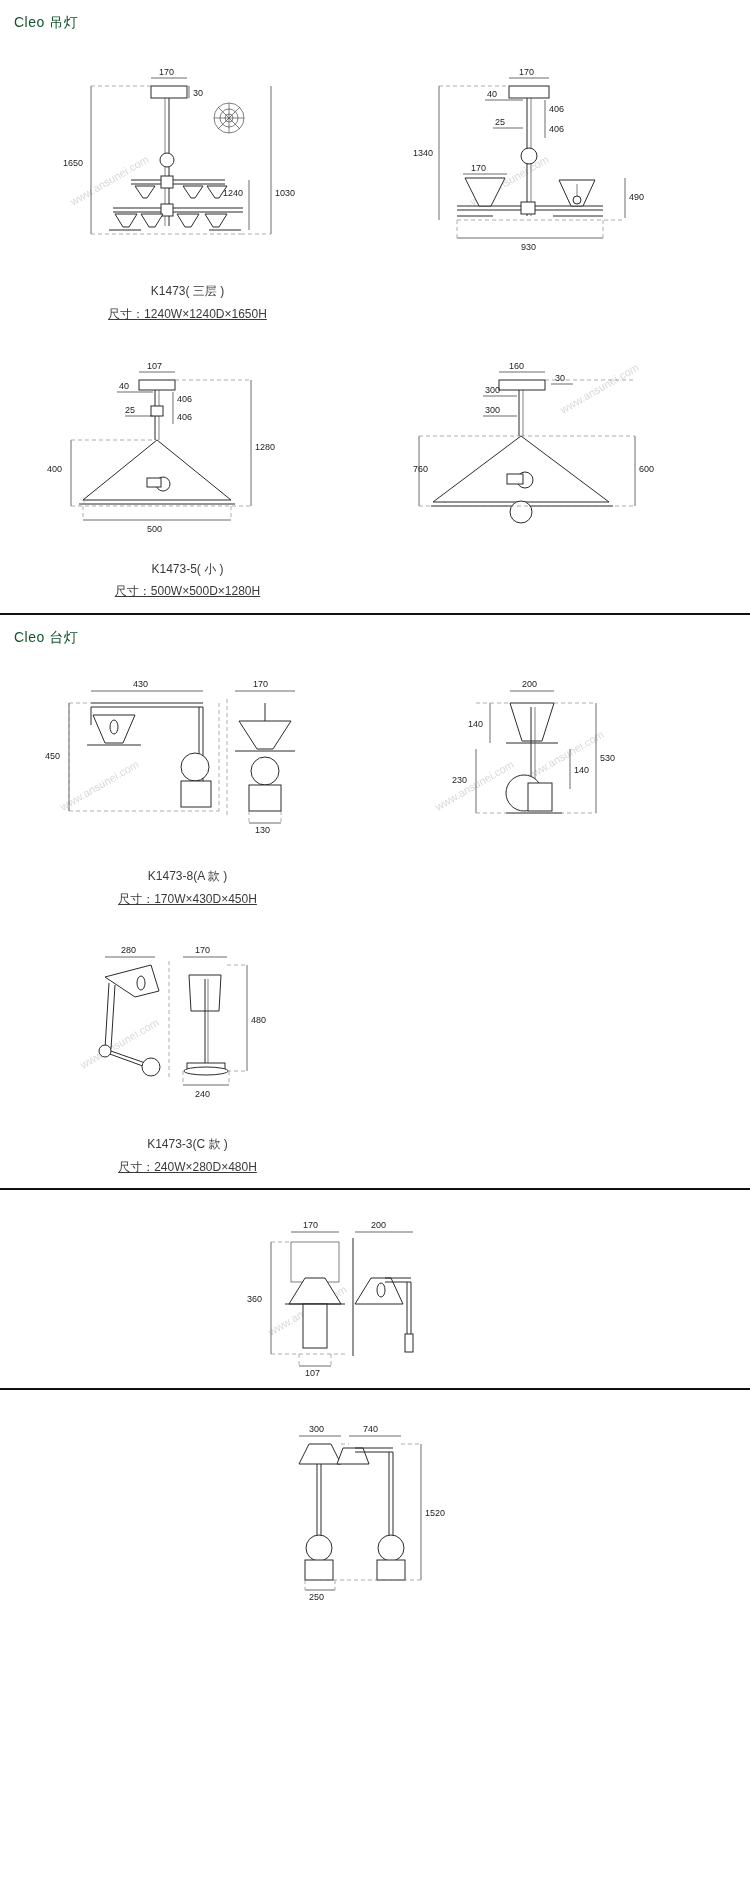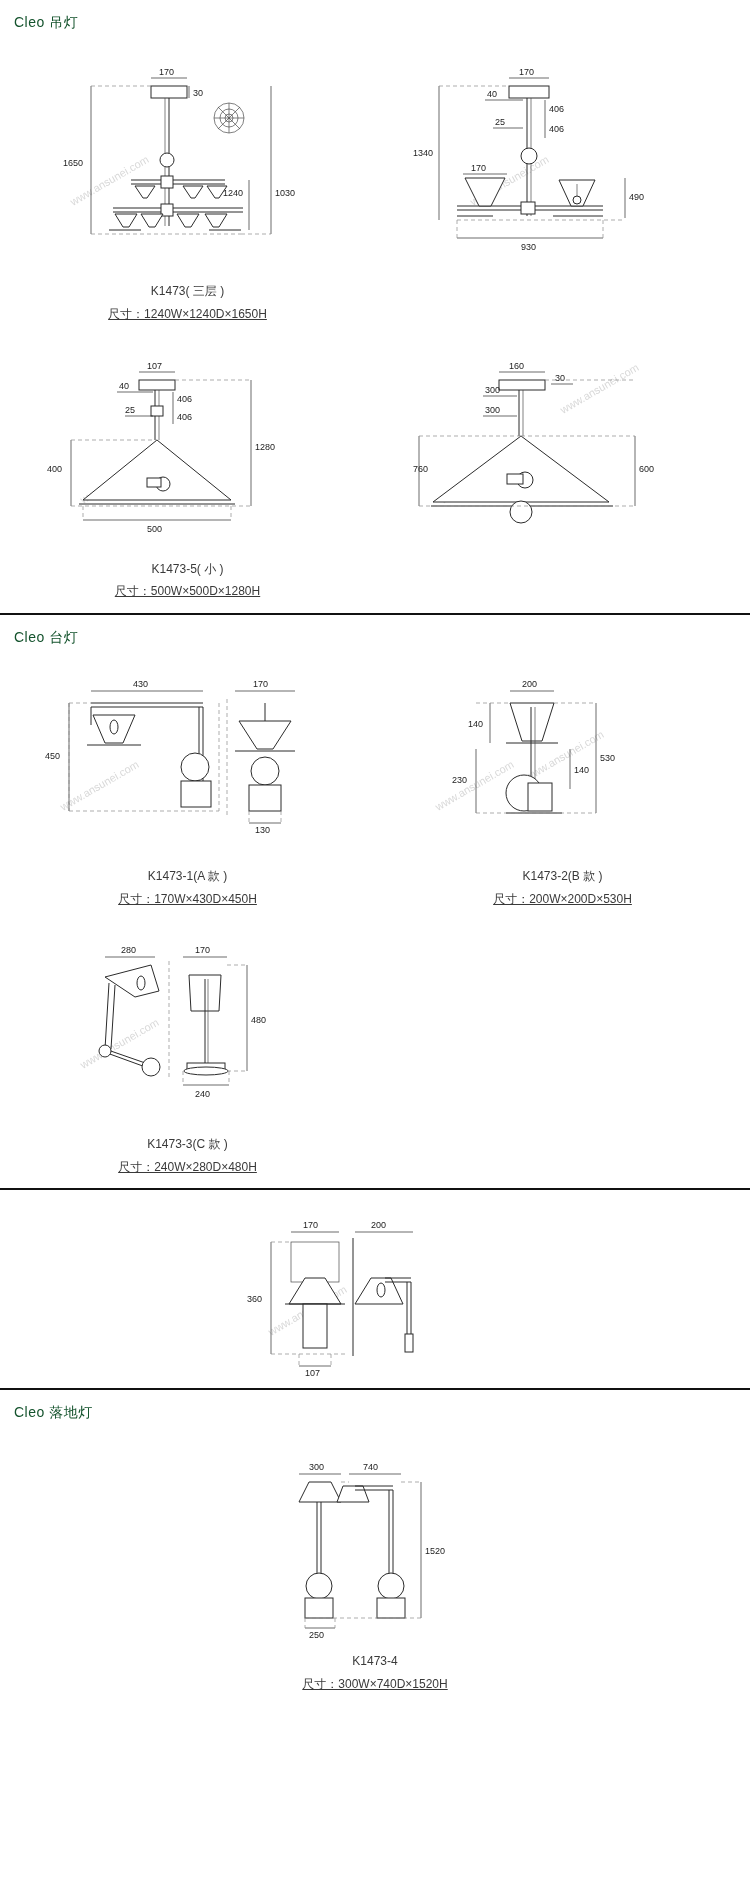--- a/index.html
+++ b/index.html
@@ -310,7 +310,7 @@
           </svg>
         </div>
         <div class="caption">
-          <span class="code">K1473-1(A 款 )</span>
+          <span class="code">K1473-8(A 款 )</span>
           <span class="size">尺寸：170W×430D×450H</span>
         </div>
       </div>

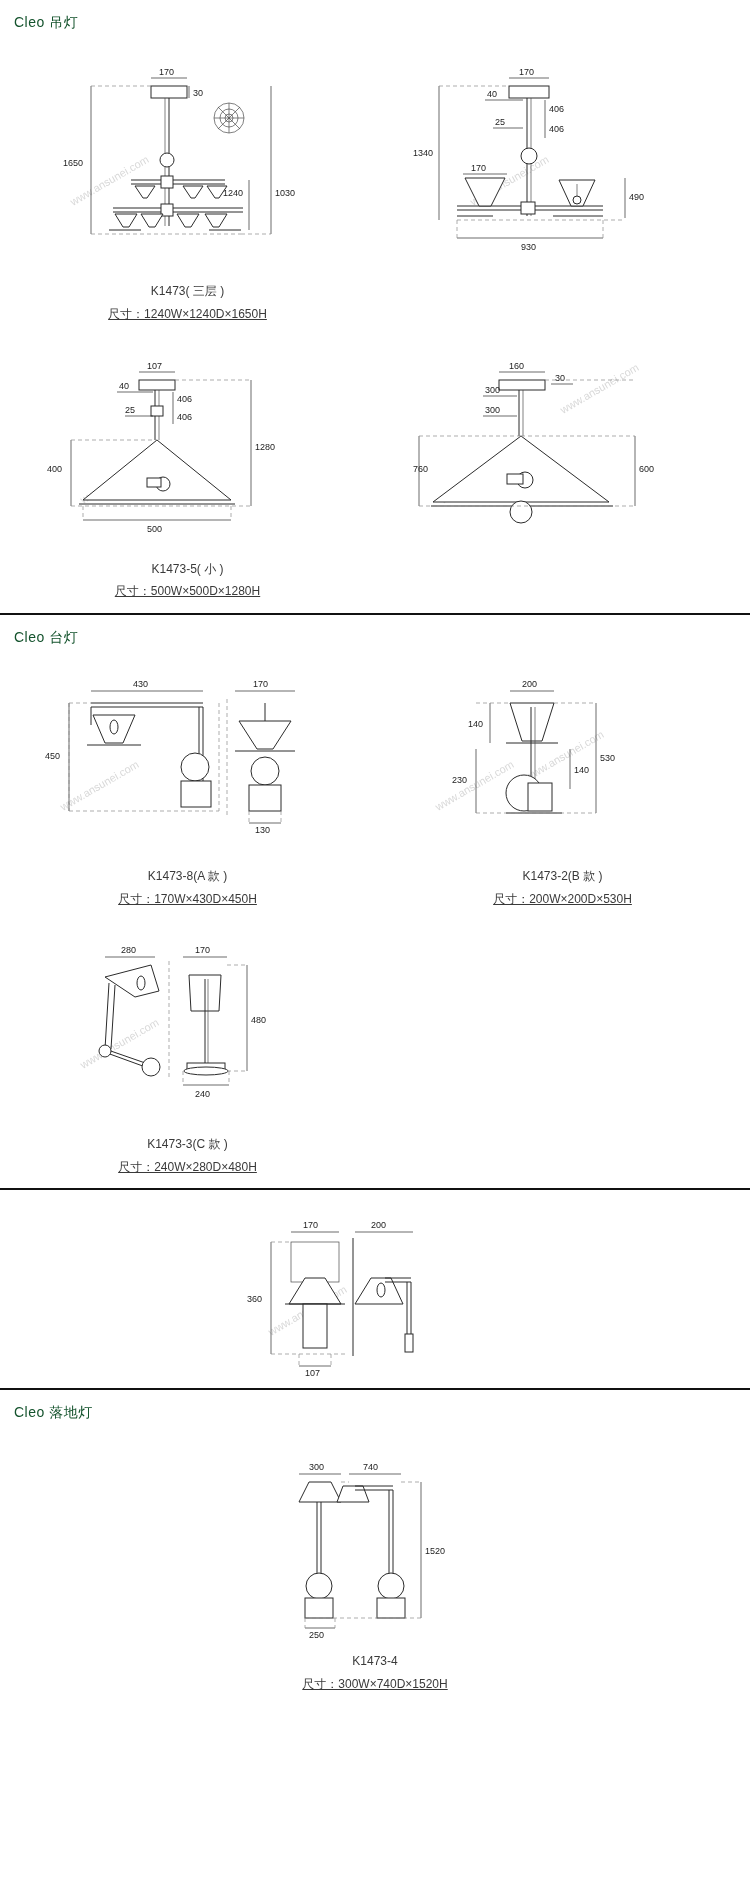--- a/index.html
+++ b/index.html
@@ -344,10 +344,6 @@
             <line class="dash" x1="136" y1="32" x2="178" y2="32"></line>
           </svg>
         </div>
-        <div class="caption">
-          <span class="code">K1473-2(B 款 )</span>
-          <span class="size">尺寸：200W×200D×530H</span>
-        </div>
       </div>
 
       <div class="cell">

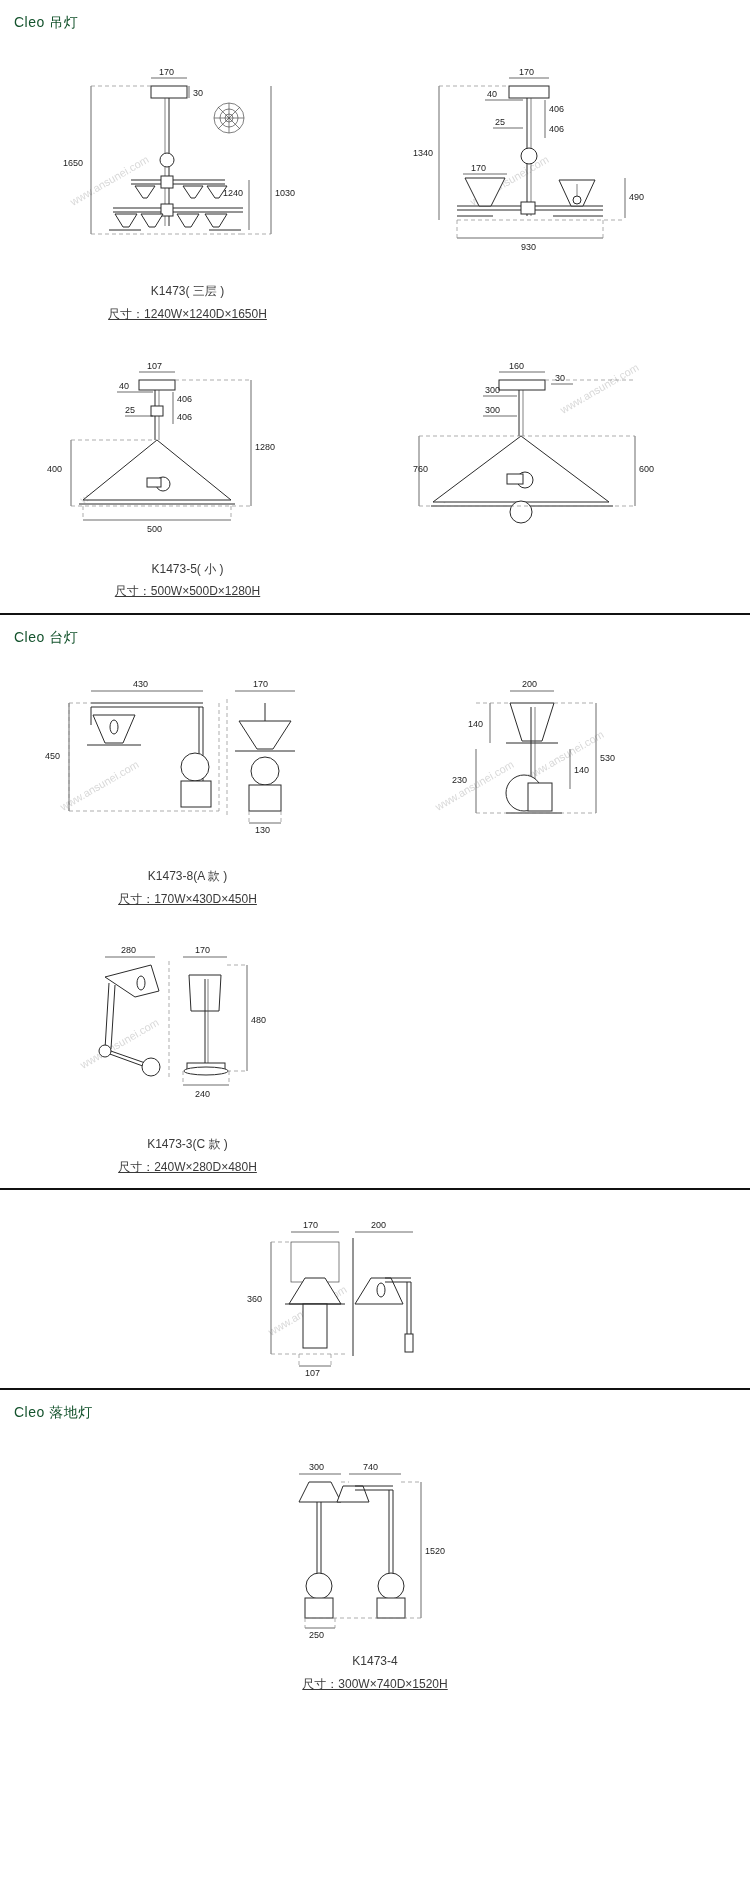--- a/index.html
+++ b/index.html
@@ -434,7 +434,6 @@
   <div class="section-rule"></div>
 
   <div class="section">
-    <div class="section-head">Cleo 落地灯</div>
     <div class="grid">
       <div class="cell full">
         <div class="draw-wrap">

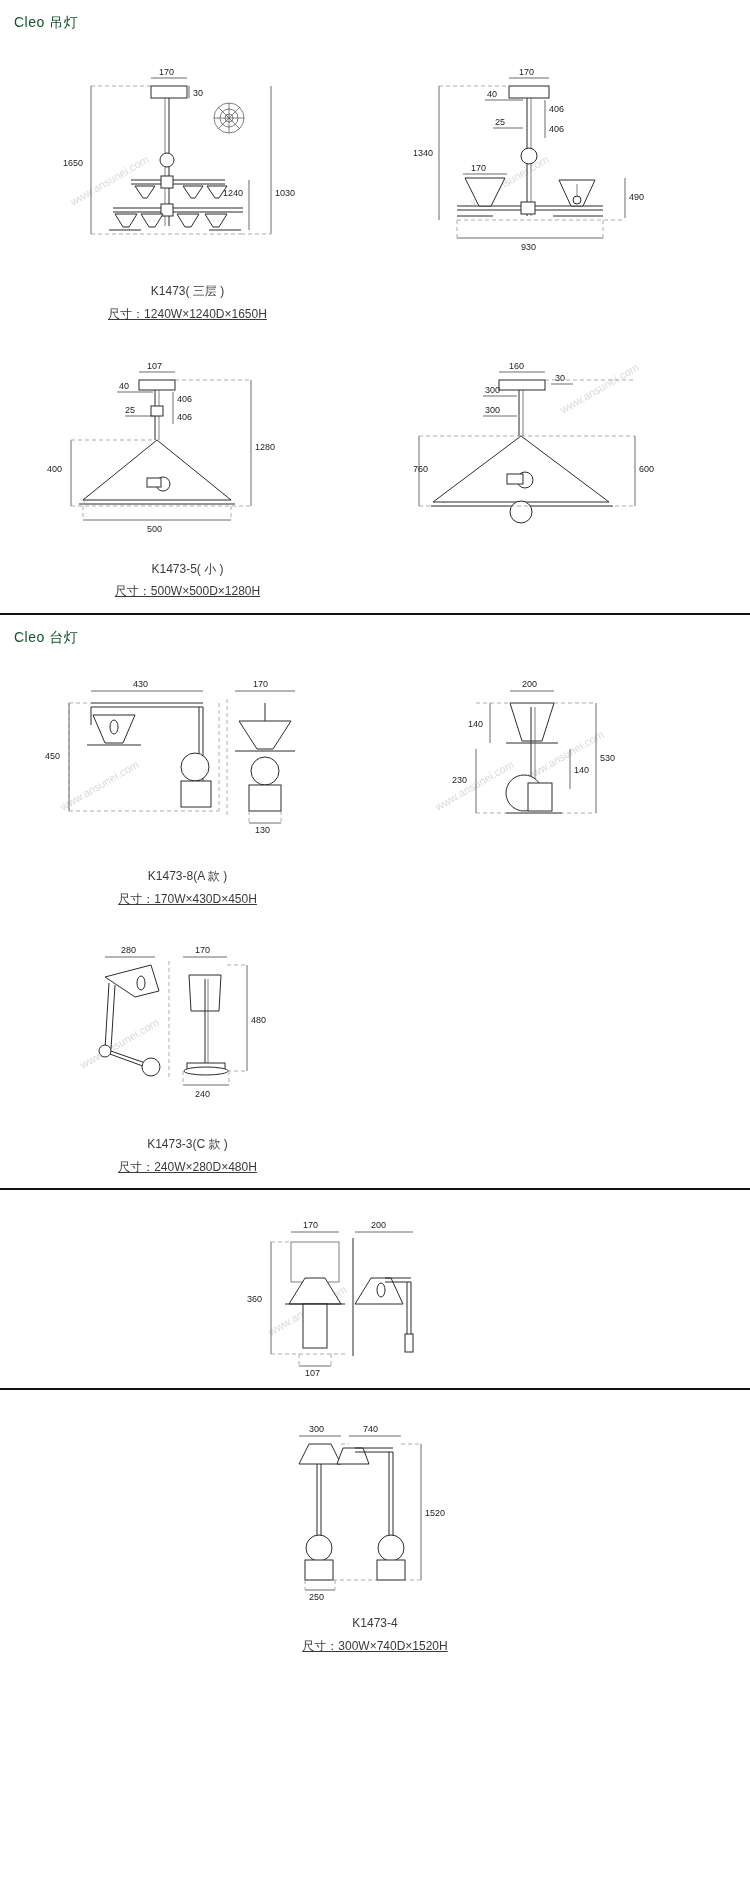--- a/index.html
+++ b/index.html
@@ -468,10 +468,6 @@
             <line class="dash" x1="116" y1="36" x2="124" y2="36"></line>
           </svg>
         </div>
-        <div class="caption">
-          <span class="code">K1473-4</span>
-          <span class="size">尺寸：300W×740D×1520H</span>
-        </div>
       </div>
     </div>
   </div>

